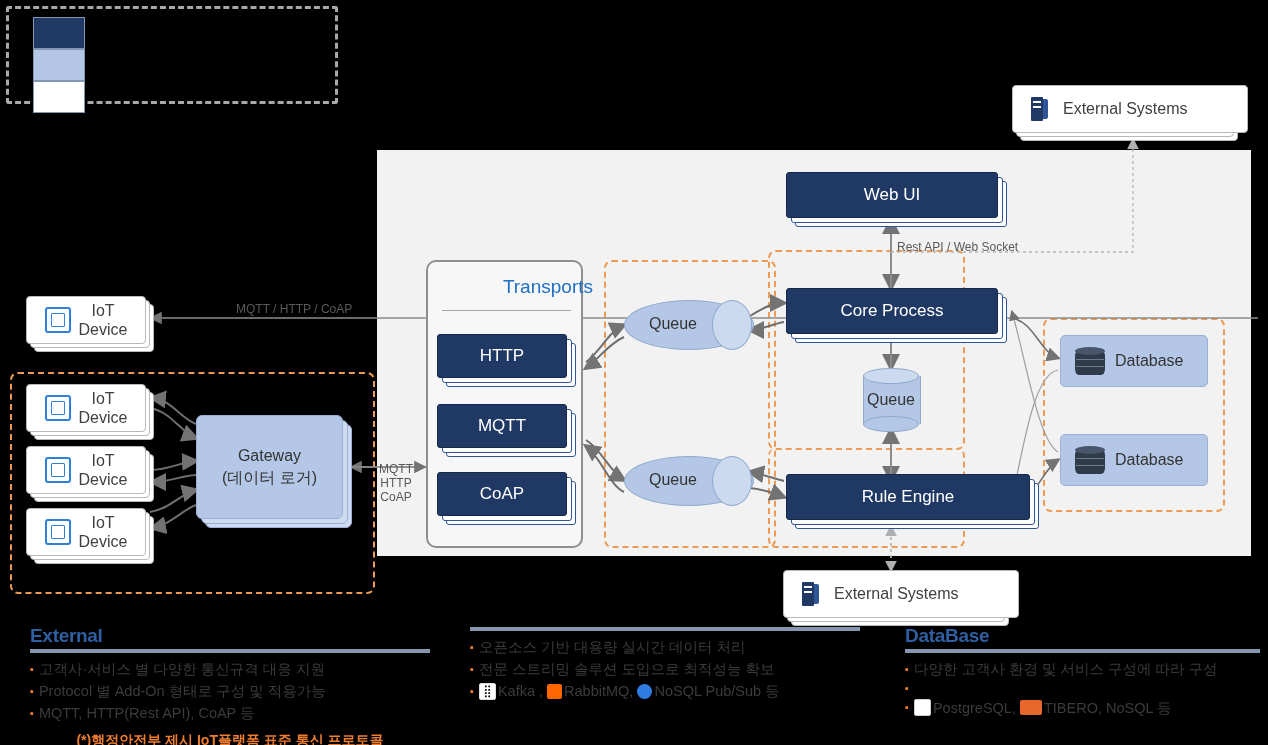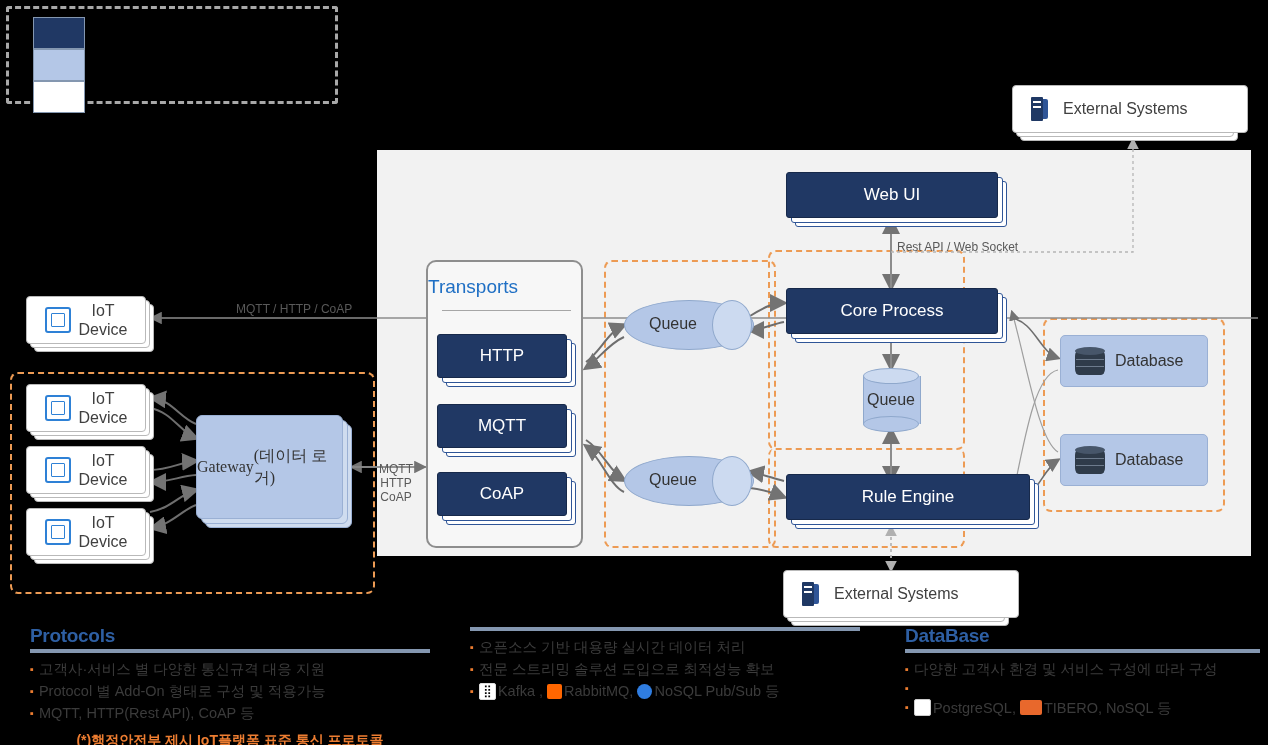--- a/index.html
+++ b/index.html
@@ -34,7 +34,7 @@
 
   
   #transports{left:426px;top:260px;width:157px;height:288px;background:#f7f7f7;border:2px solid #8e8e8e;border-radius:10px;}
-  #transports .title{position:absolute;left:0;top:14px;width:100%;text-align:left;color:#1f6fc4;font-size:19px;}
+  #transports .title{position:absolute;left:0;top:14px;width:100%;text-align:right;color:#1f6fc4;font-size:19px;padding-left:12px;}
   #transports .rule{position:absolute;left:14px;top:48px;width:129px;height:1px;background:#a6a6a6;}
 
   

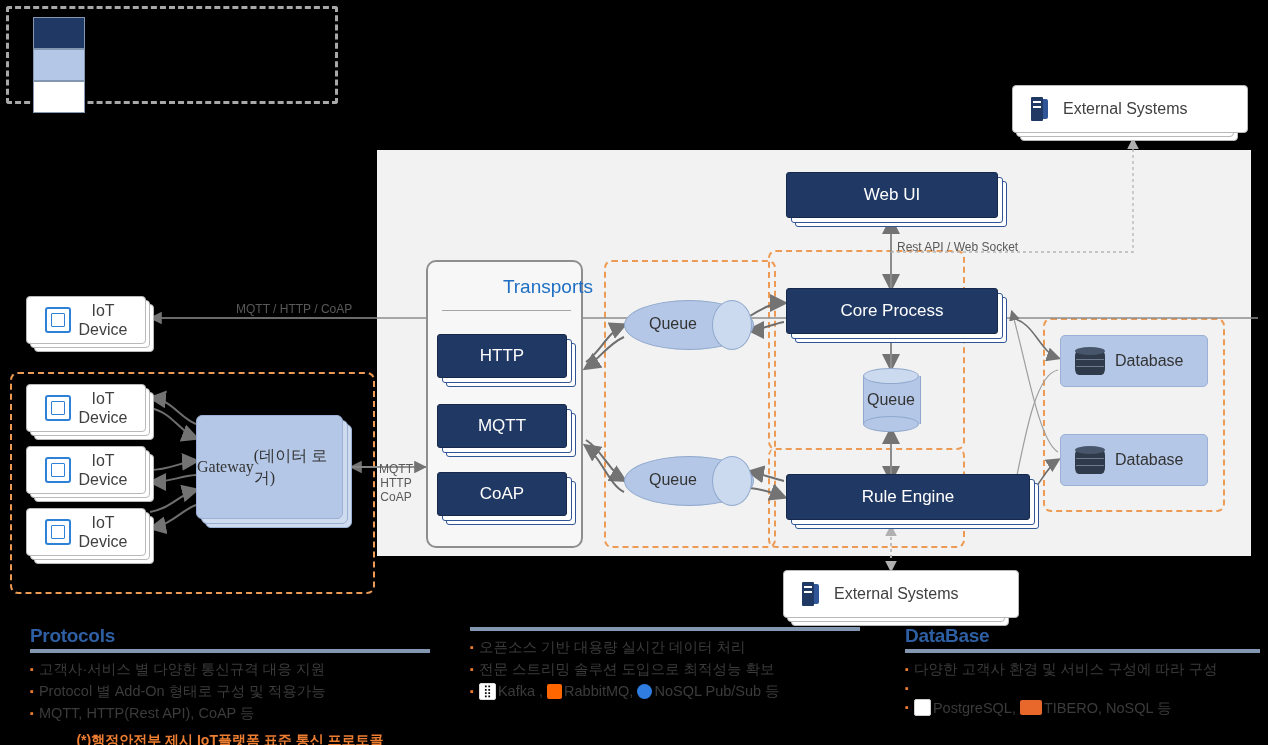--- a/index.html
+++ b/index.html
@@ -62,7 +62,7 @@
   .gw .l3,.gw .l2{position:absolute;left:0;top:0;width:100%;height:100%;background:#cfdcef;border:1px solid #9ab0d4;border-radius:6px;}
   .gw .l3{transform:translate(9px,9px);} .gw .l2{transform:translate(5px,5px);}
   .gw .face{position:absolute;left:0;top:0;width:100%;height:100%;background:#b4c7e7;border:1px solid #9ab0d4;border-radius:6px;
-       display:flex;flex-direction:row;align-items:center;justify-content:center;color:#333;font-size:16px;line-height:1.35;font-family:Liberation Serif, serif;}
+       display:flex;flex-direction:column;align-items:center;justify-content:center;color:#333;font-size:16px;line-height:1.35;}
 
   
   .lbl{position:absolute;color:#595959;font-size:12px;white-space:pre;line-height:1.15;}

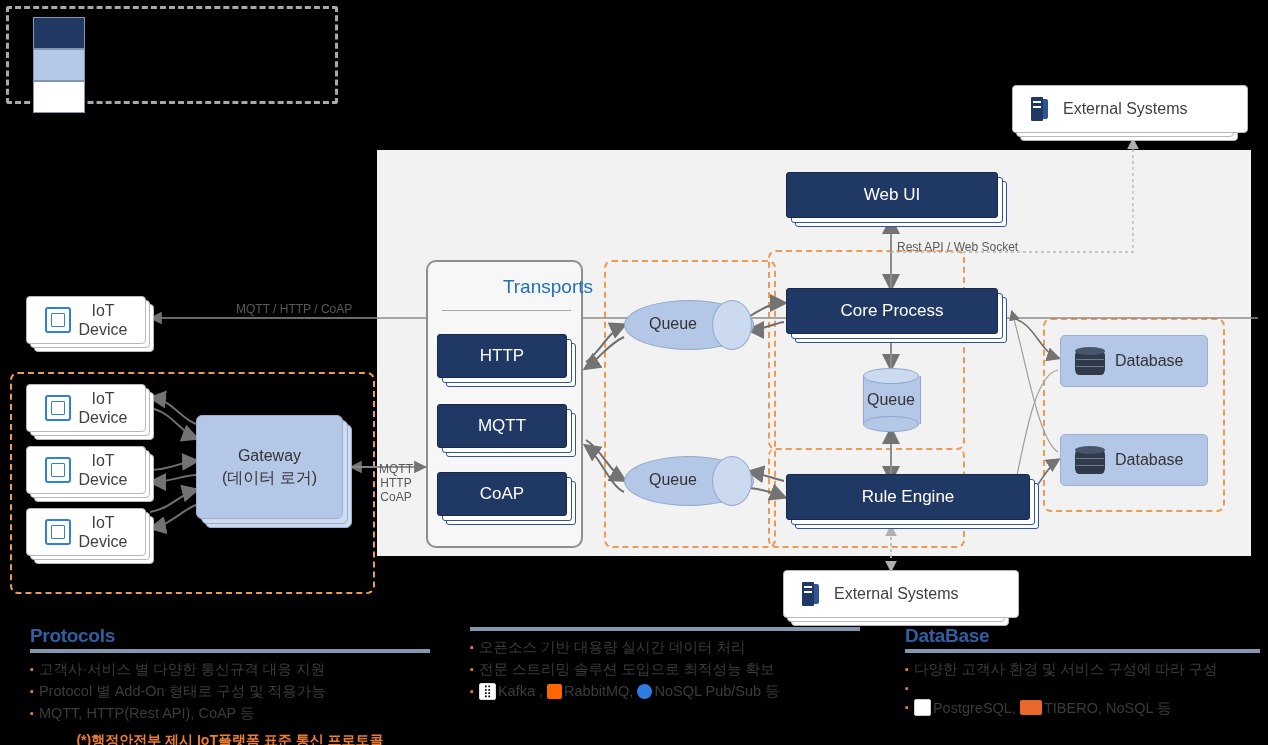--- a/index.html
+++ b/index.html
@@ -338,7 +338,7 @@
   </div>
 
   <div class="note" style="left:30px;top:625px;width:400px;">
-    <h3>Protocols</h3>
+    <h3>External</h3>
     <div class="hr"></div>
     <ul>
       <li>

